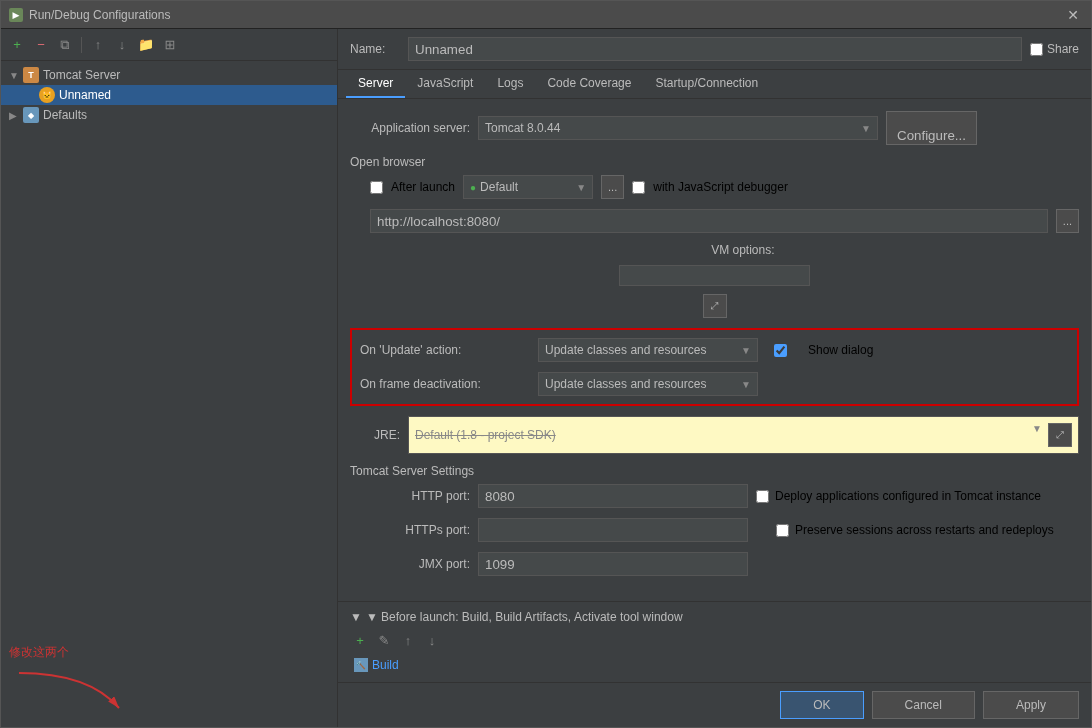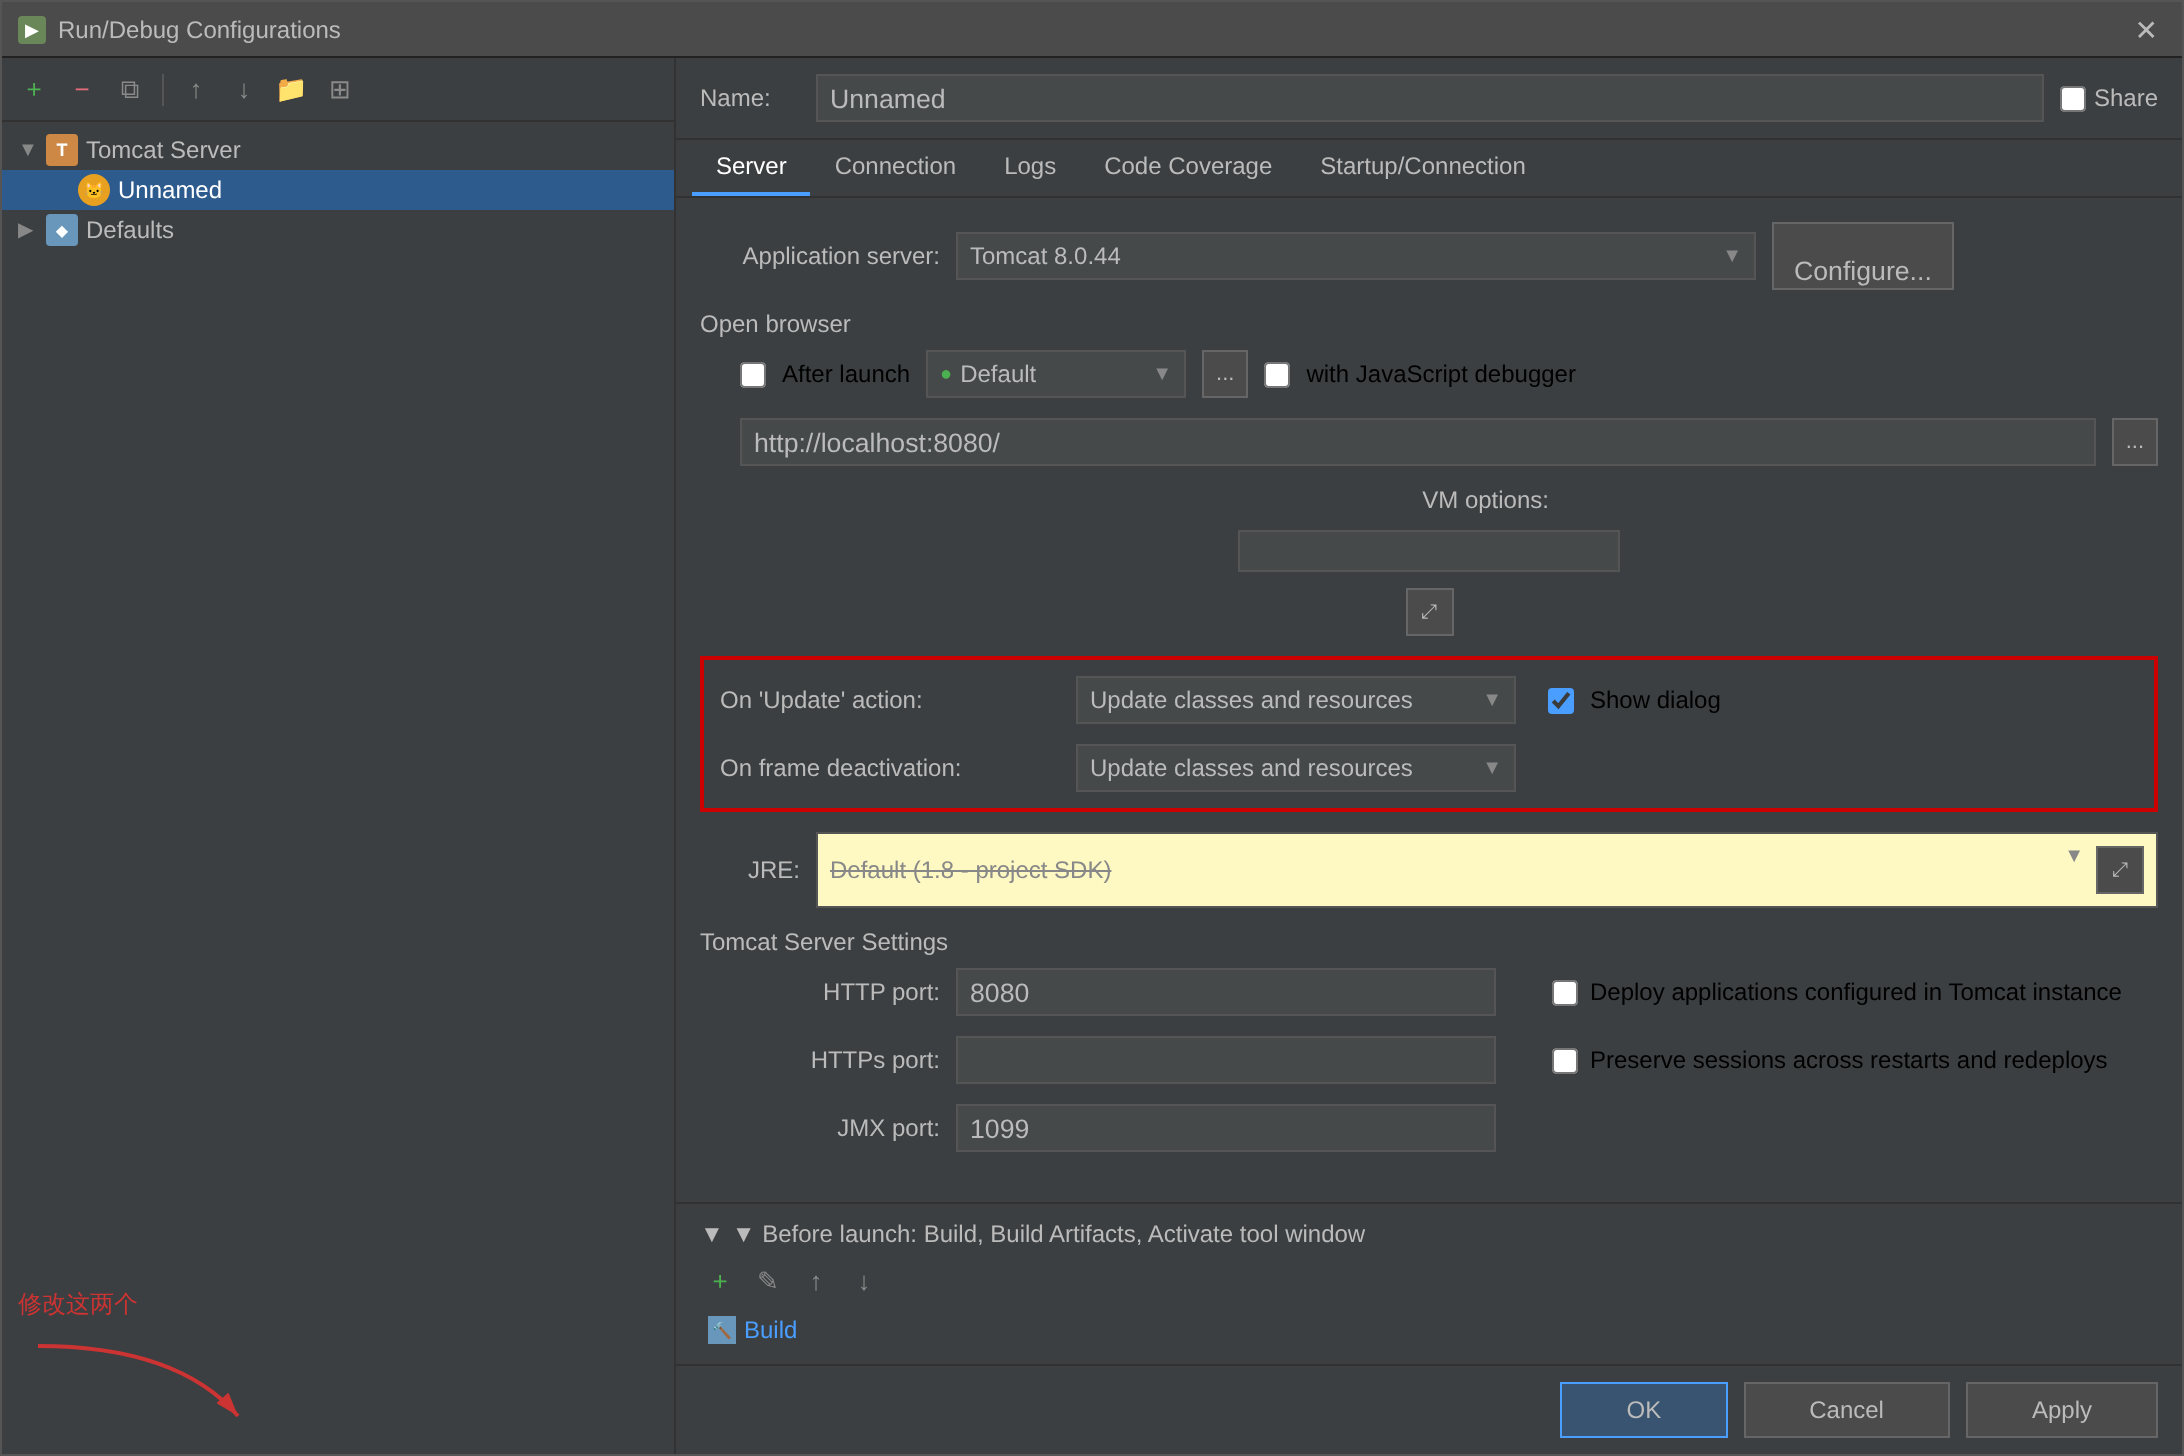--- a/index.html
+++ b/index.html
@@ -533,7 +533,7 @@
 
       <div class="tabs">
         <div class="tab active">Server</div>
-        <div class="tab">Connection</div>
+        <div class="tab">JavaScript</div>
         <div class="tab">Logs</div>
         <div class="tab">Code Coverage</div>
         <div class="tab">Startup/Connection</div>

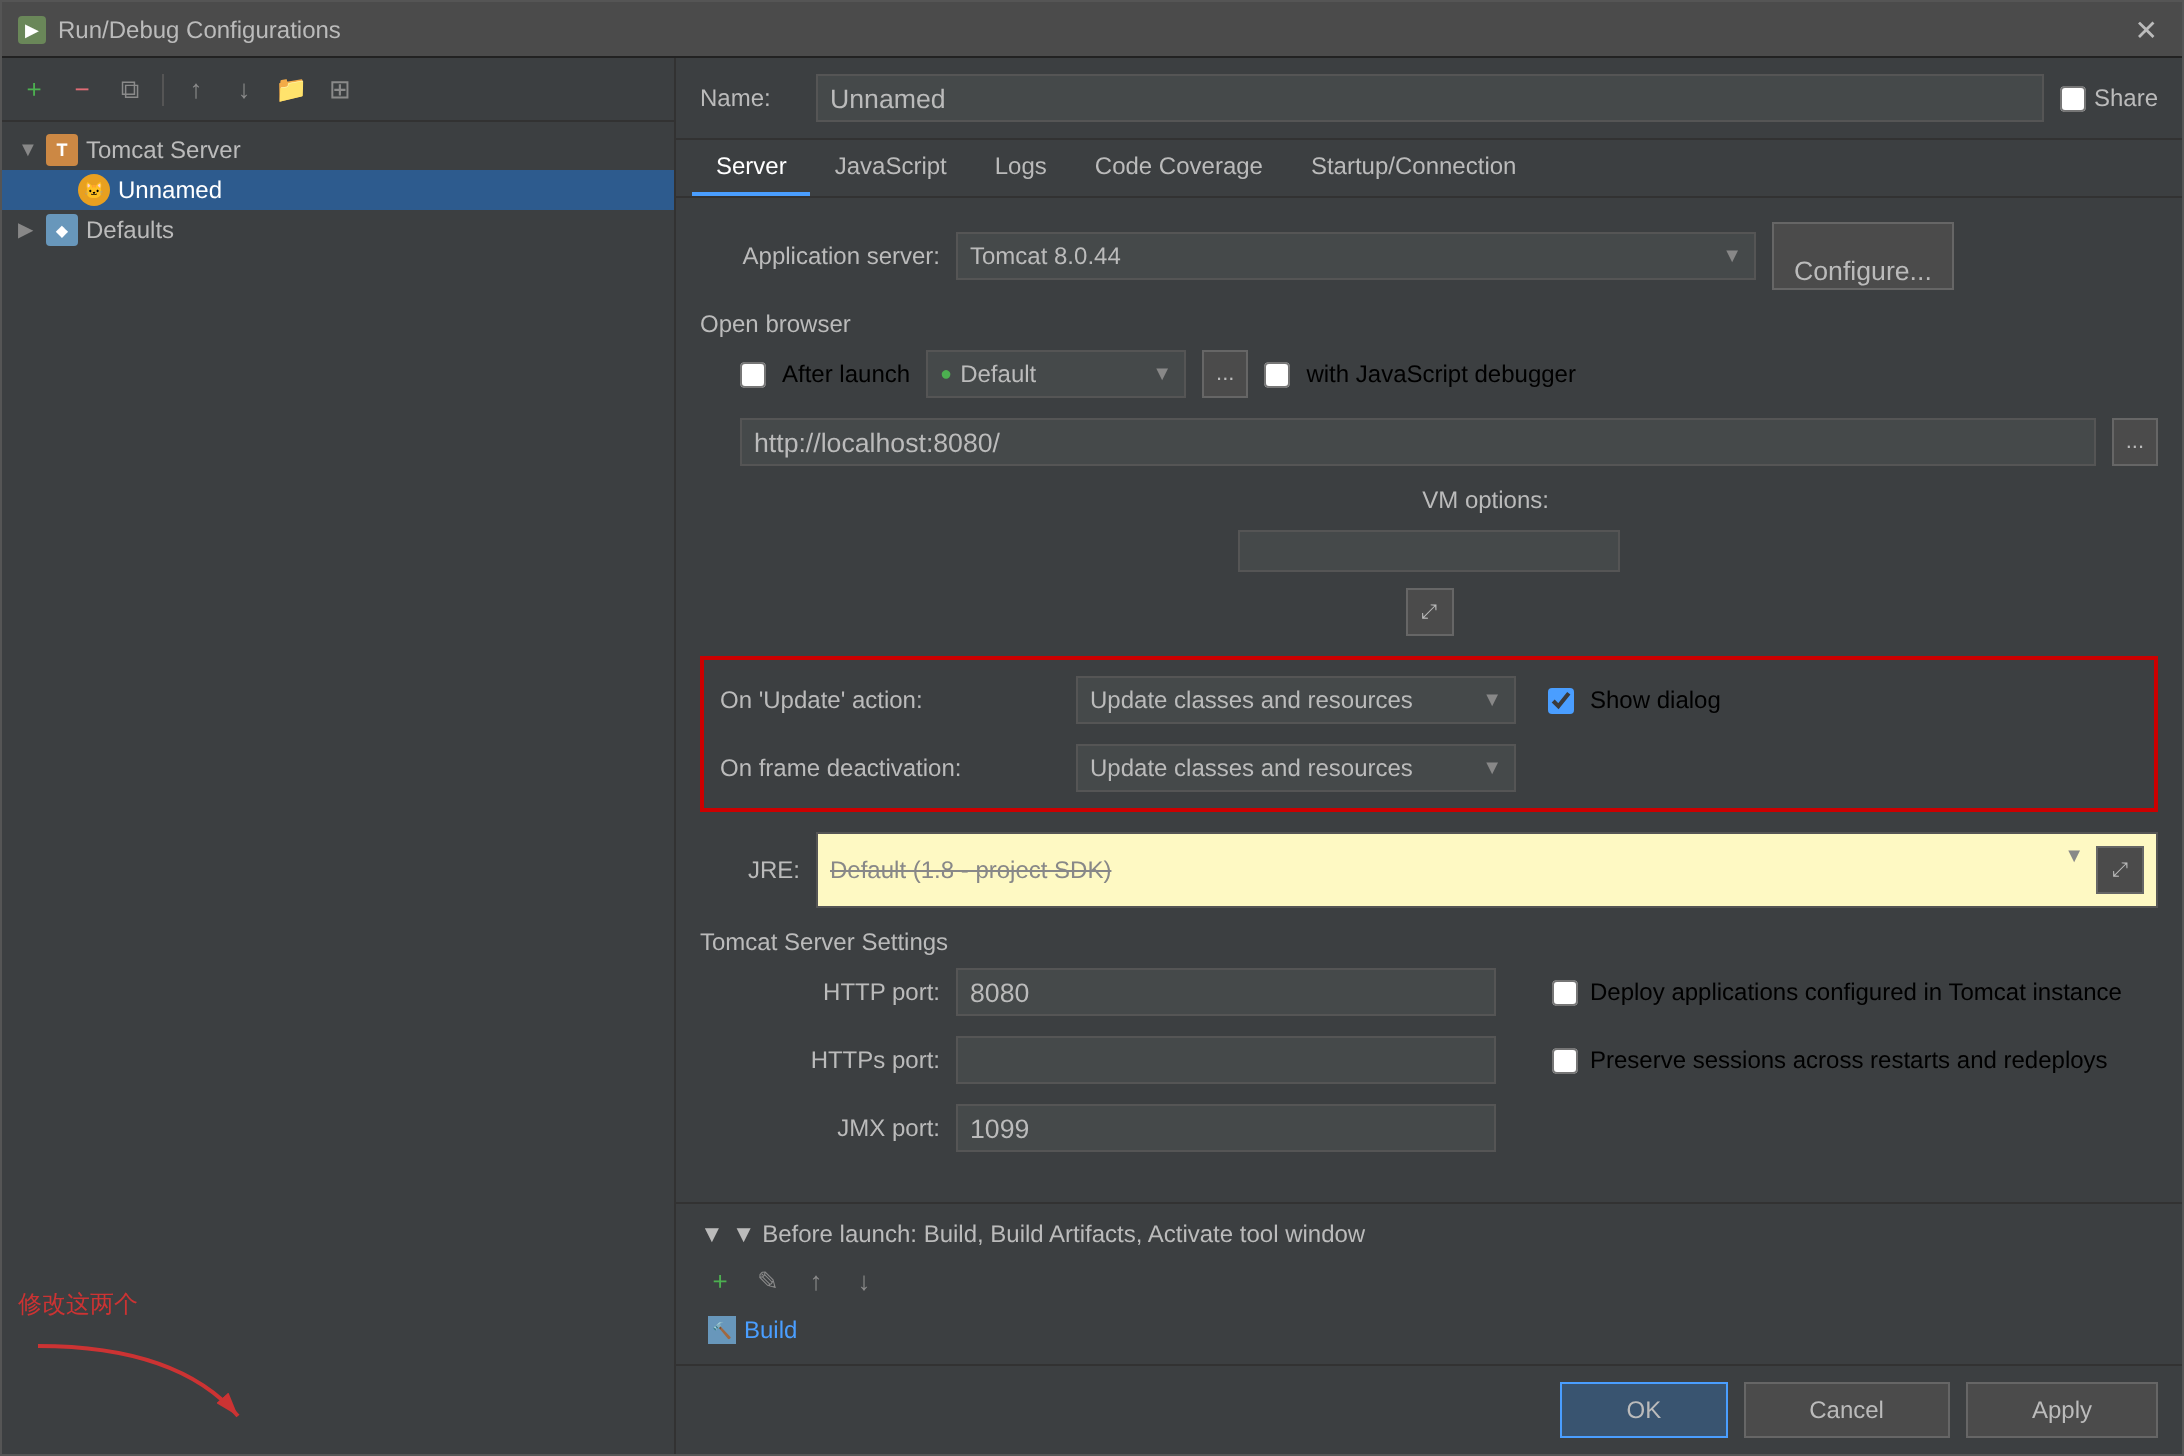--- a/index.html
+++ b/index.html
@@ -588,7 +588,7 @@
               <span>Update classes and resources</span>
               <span class="combo-arrow">▼</span>
             </div>
-            <div style="display:flex;align-items:center;gap:8px;margin-left:8px;">
+            <div style="display:flex;align-items:center;gap:21px;margin-left:8px;">
               <input type="checkbox" checked="" style="">
               <span>Show dialog</span>
             </div>

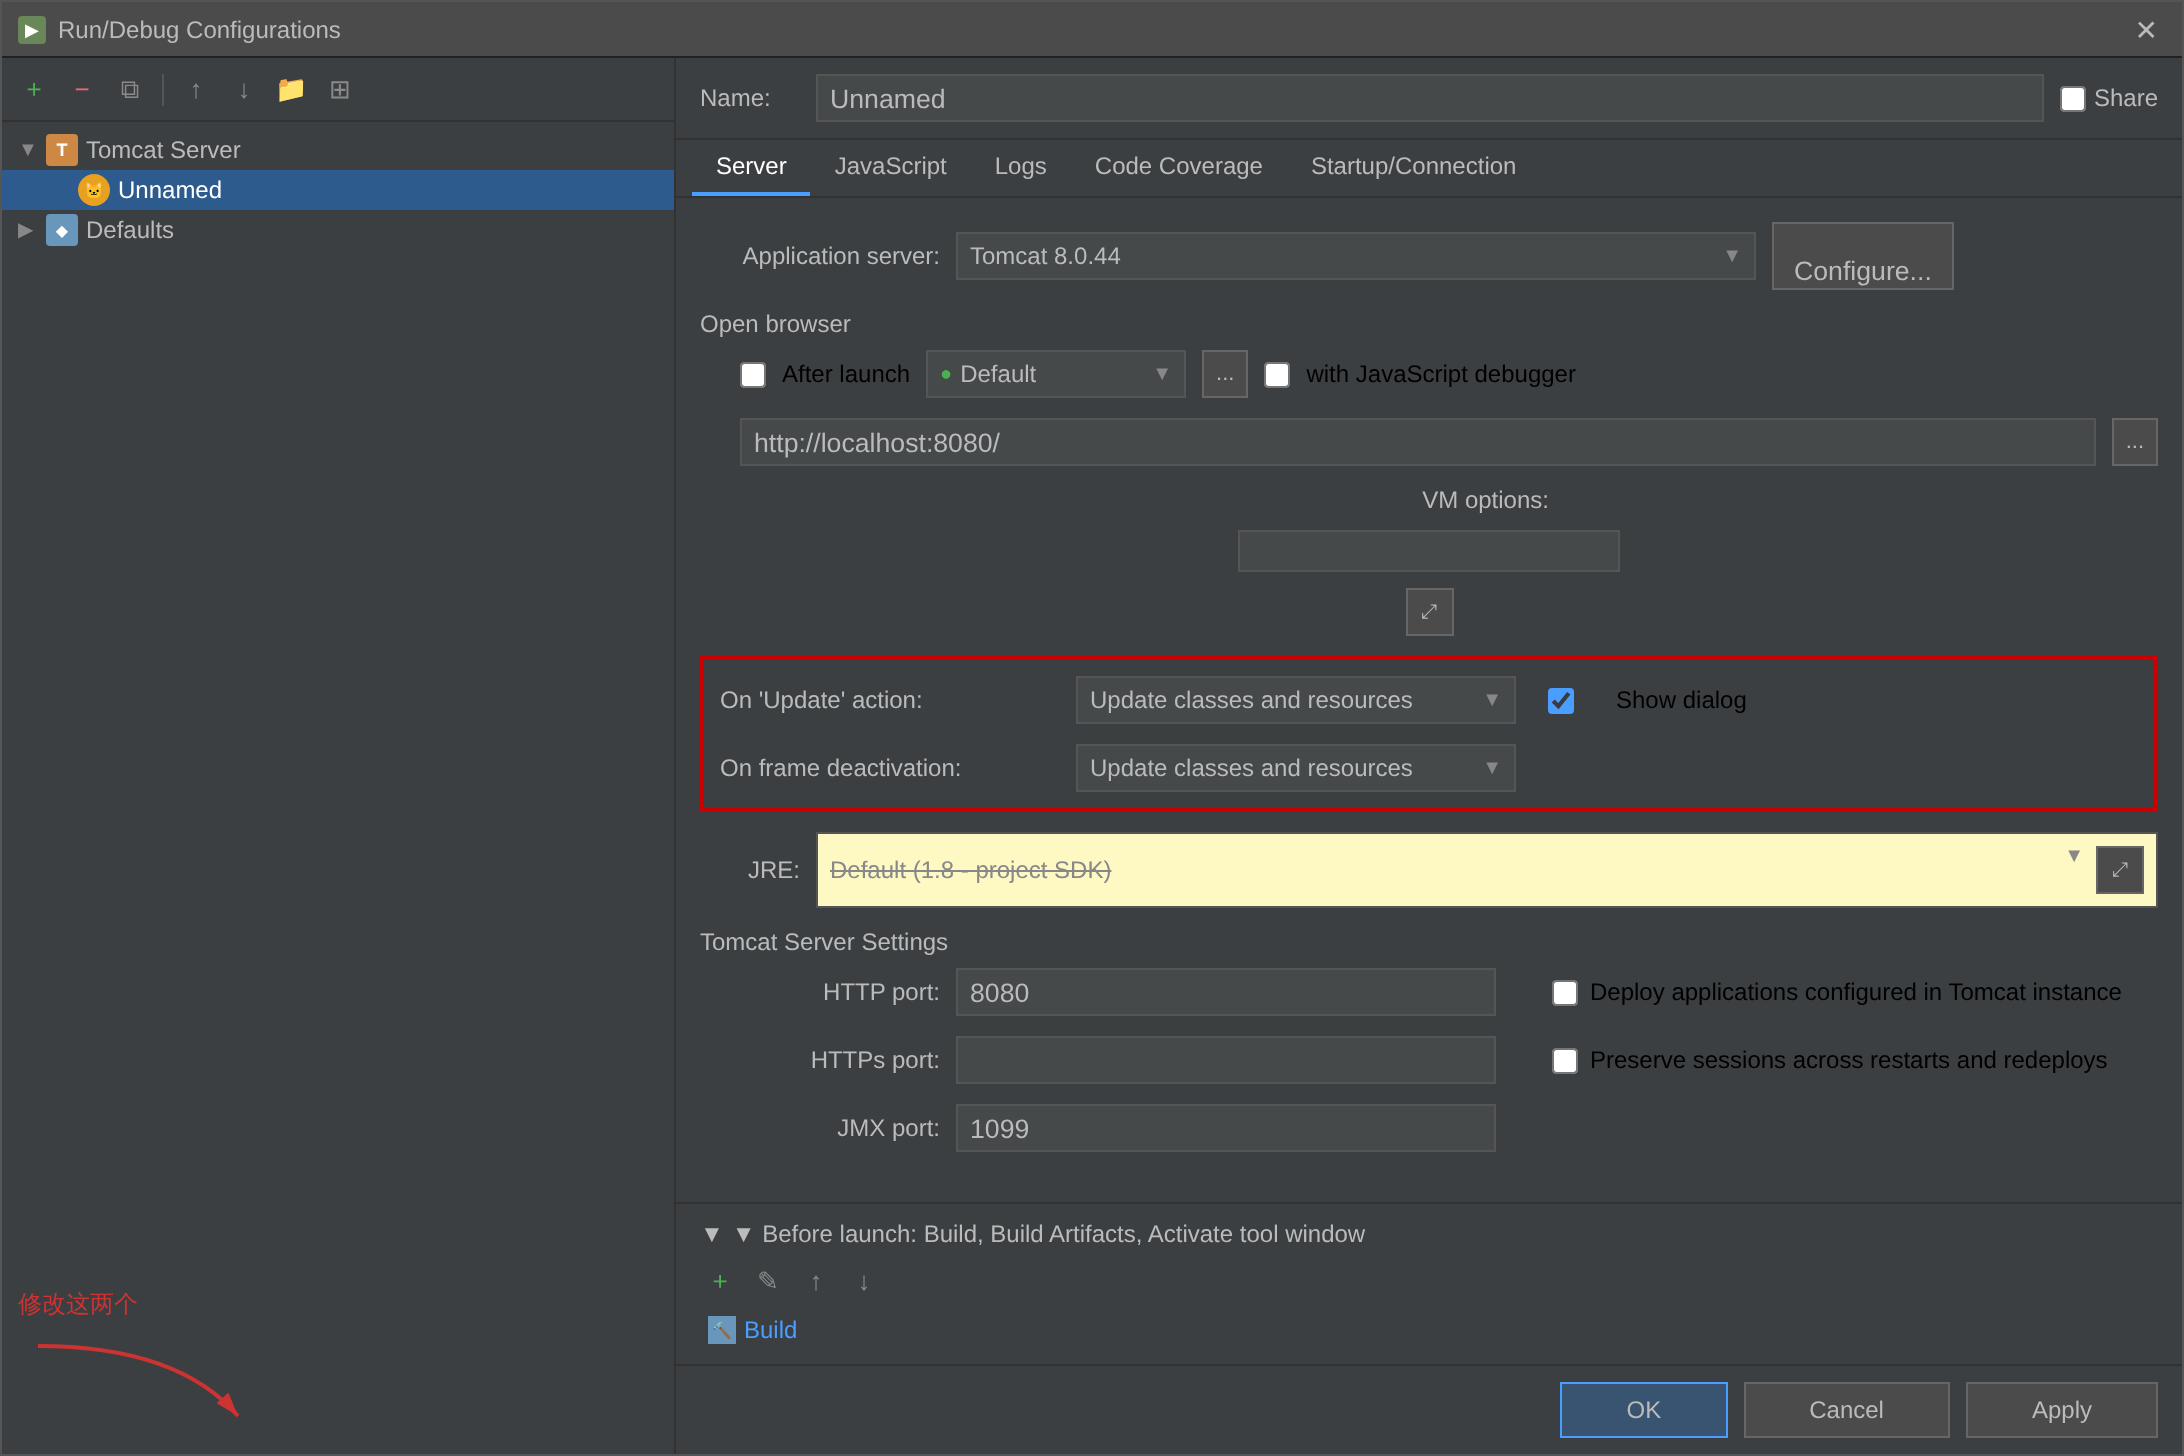--- a/index.html
+++ b/index.html
@@ -620,7 +620,7 @@
           <div class="form-row">
             <span class="form-label">HTTP port:</span>
             <input class="port-input" type="text" value="8080" style="">
-            <div style="display:flex;align-items:center;gap:6px;margin-left:20px;">
+            <div style="display:flex;align-items:center;gap:6px;">
               <input type="checkbox" style="">
               <span>Deploy applications configured in Tomcat instance</span>
             </div>

